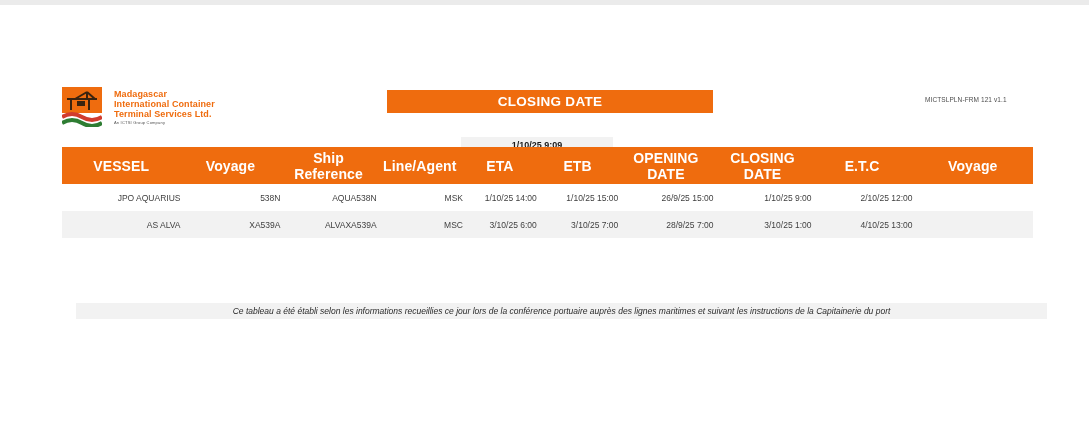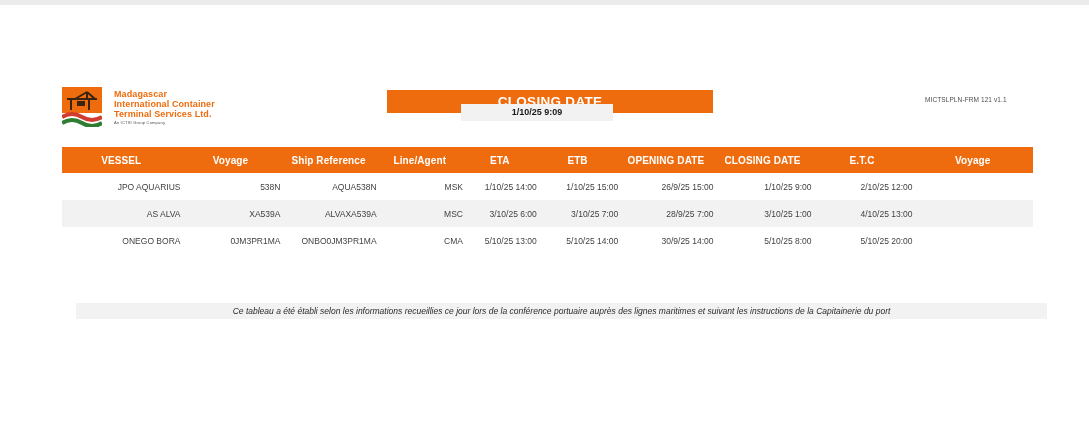--- a/index.html
+++ b/index.html
@@ -37,7 +37,7 @@
     text-align: center; line-height: 23px; letter-spacing: 0.3px;
   }
   .date-box {
-    position: absolute; left: 461px; top: 104px; width: 152px; height: 17px;
+    position: absolute; left: 461px; top: 137px; width: 152px; height: 17px;
     background: #f2f2f2; color: #1a1a1a; font-weight: bold; font-size: 9px;
     text-align: center; line-height: 17px;
   }

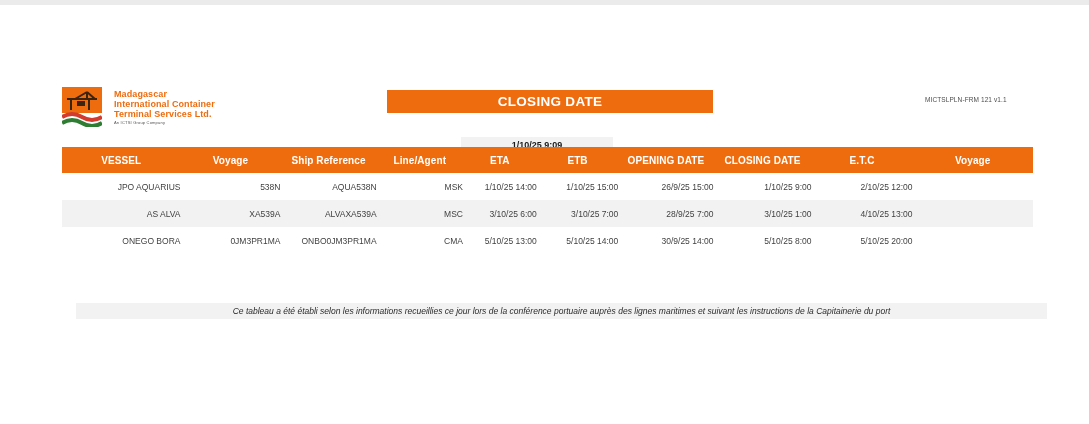--- a/index.html
+++ b/index.html
@@ -55,8 +55,8 @@
   }
   .vessel-table th {
     background: #ef6c0e; color: #ffffff; font-weight: bold;
-    height: 26px; text-align: center; vertical-align: middle;
-    font-size: 10px; letter-spacing: 0.1px;
+    height: 37px; text-align: center; vertical-align: middle;
+    font-size: 14px; letter-spacing: 0.1px;
   }
   .vessel-table td {
     height: 27px; text-align: right; vertical-align: middle;

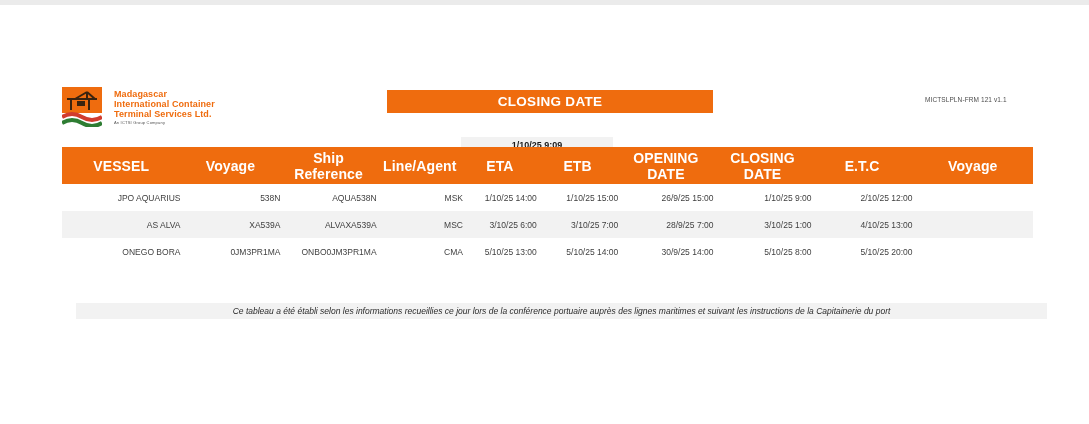--- a/index.html
+++ b/index.html
@@ -151,18 +151,6 @@
           <td>4/10/25 13:00</td>
           <td></td>
         </tr>
-        <tr>
-          <td>ONEGO BORA</td>
-          <td>0JM3PR1MA</td>
-          <td>ONBO0JM3PR1MA</td>
-          <td>CMA</td>
-          <td>5/10/25 13:00</td>
-          <td>5/10/25 14:00</td>
-          <td>30/9/25 14:00</td>
-          <td>5/10/25 8:00</td>
-          <td>5/10/25 20:00</td>
-          <td></td>
-        </tr>
       </tbody>
   </table>
 

